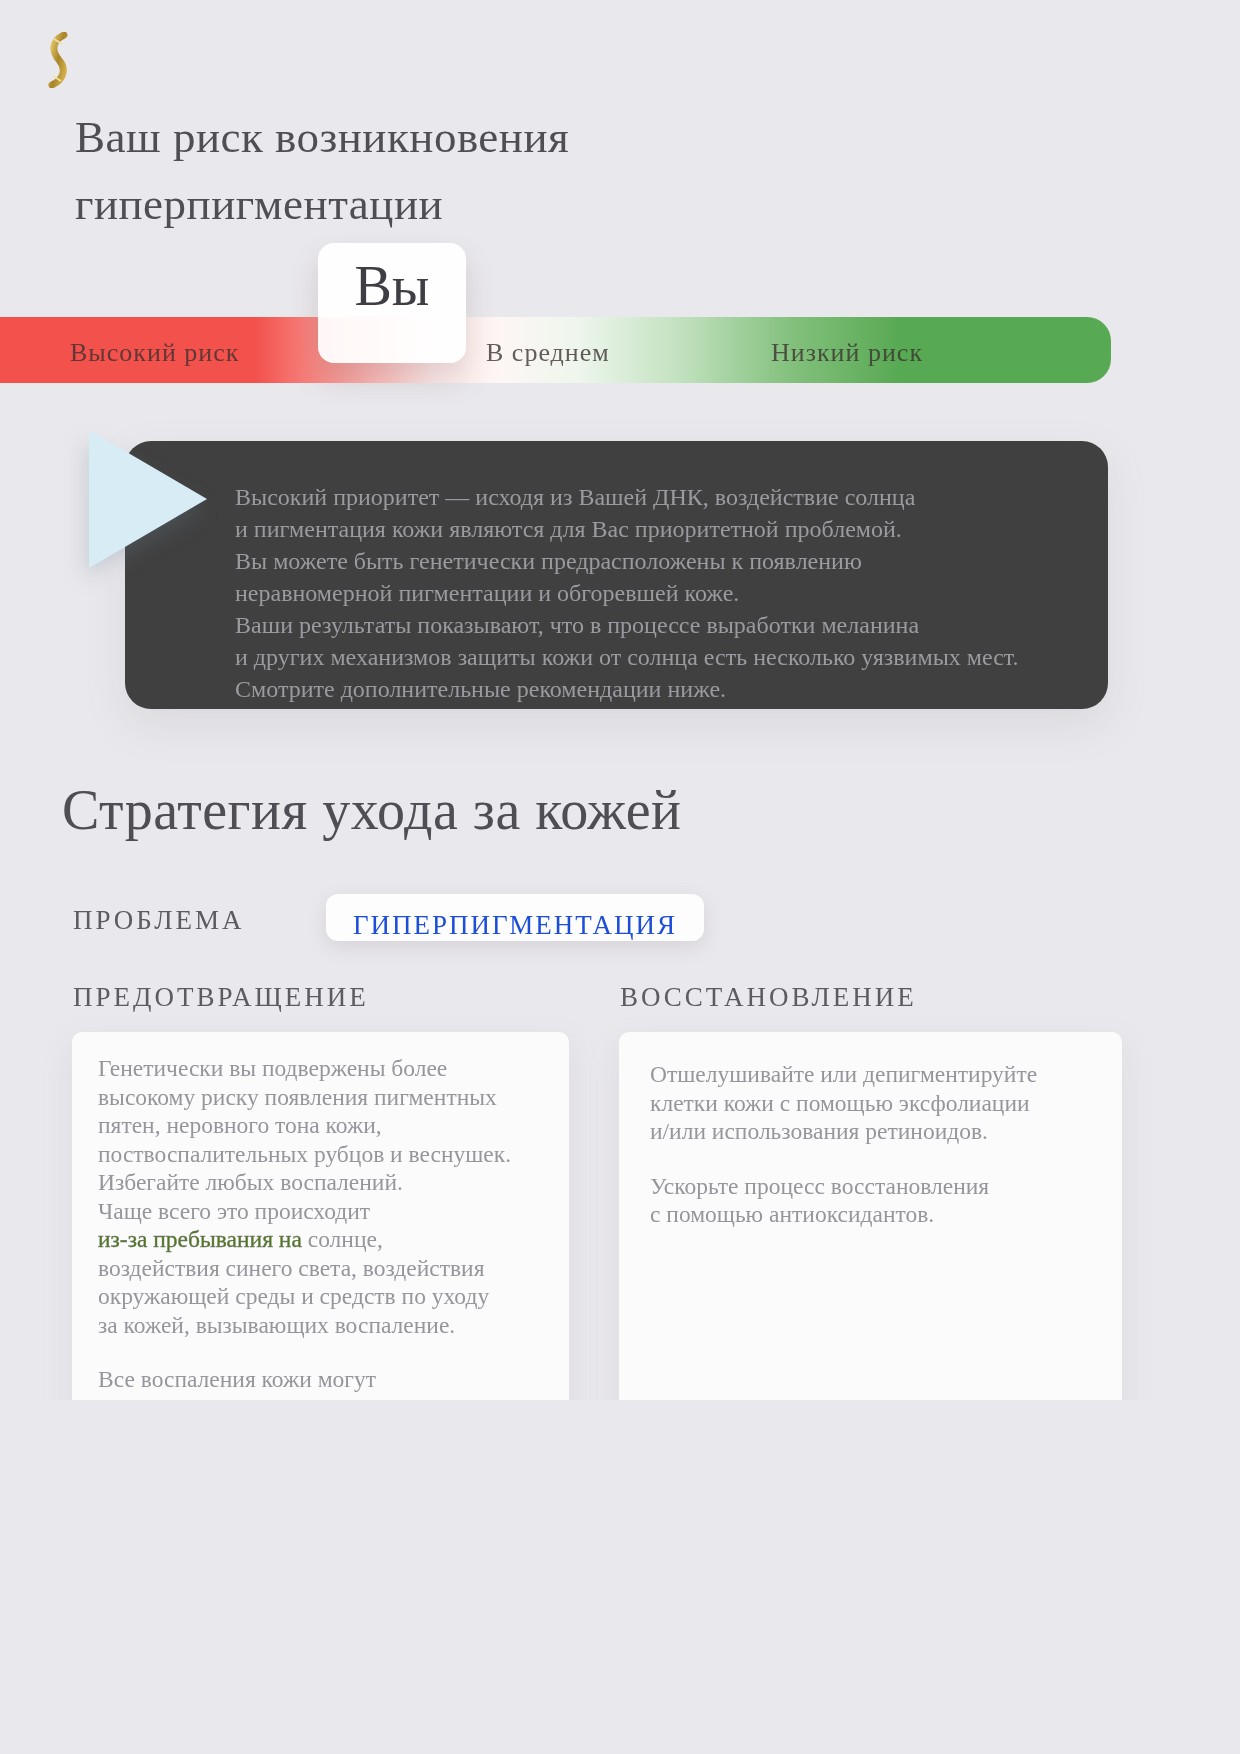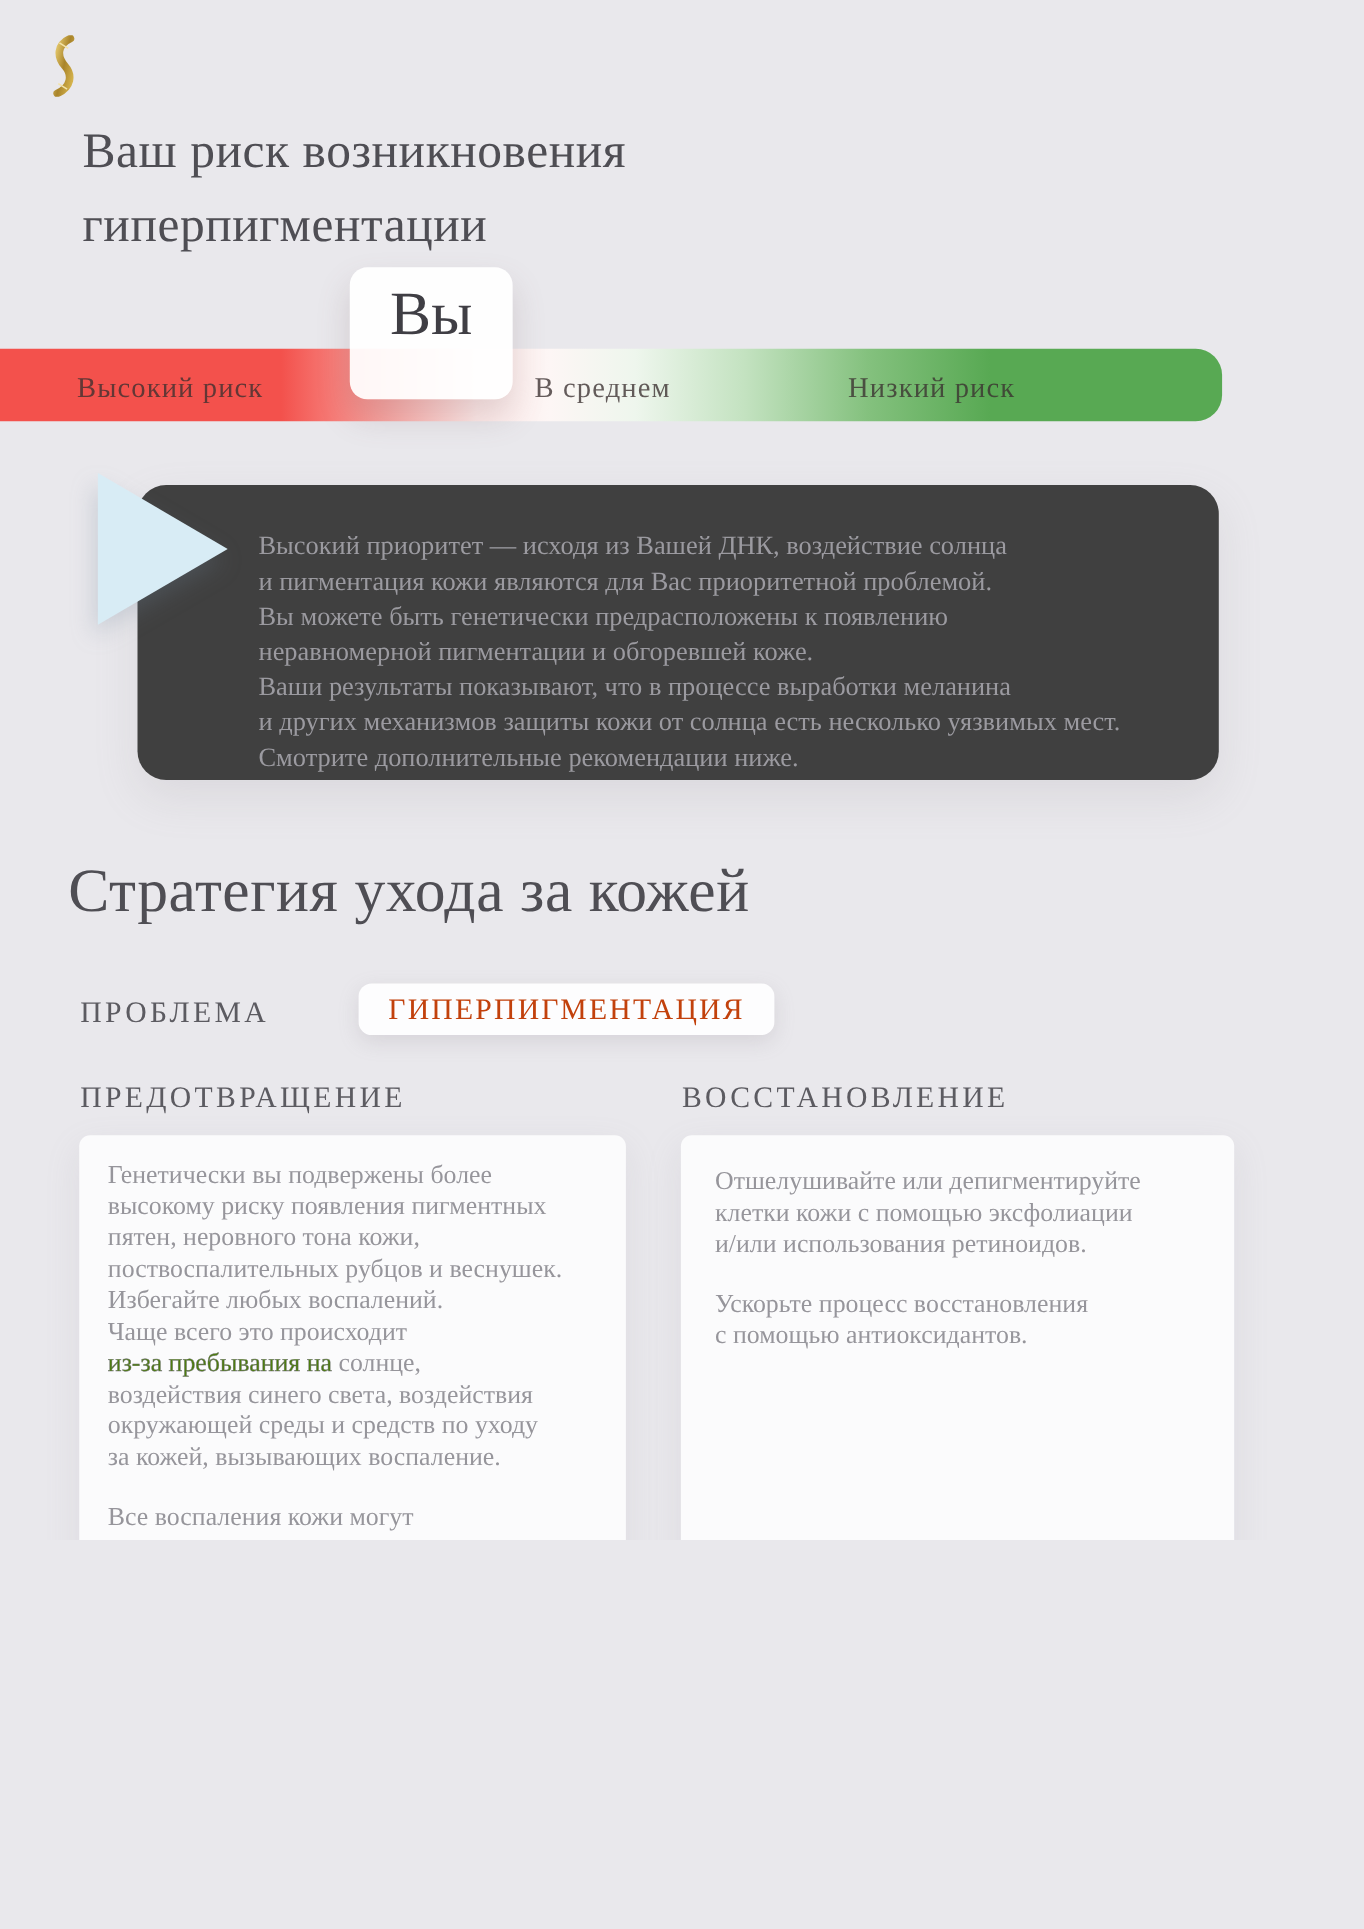--- a/index.html
+++ b/index.html
@@ -46,8 +46,8 @@
   .problem-label{position:absolute;left:73px;top:905px;font-size:27px;letter-spacing:3px;color:#5c5b61;}
   .problem-pill{position:absolute;left:326px;top:894px;width:378px;height:47px;background:#fdfdfe;
                 border-radius:12px;box-shadow:0 6px 18px rgba(150,140,150,0.22);
-                display:flex;align-items:center;justify-content:center;
-                font-size:27px;letter-spacing:2px;color:#c2410c;}
+                display:flex;align-items:flex-end;justify-content:center;
+                font-size:27px;letter-spacing:2px;color:#1d4ed8;}
 
   .col-label{position:absolute;top:982px;font-size:27px;letter-spacing:3px;color:#5c5b61;}
   .cl-prev{left:73px;}

